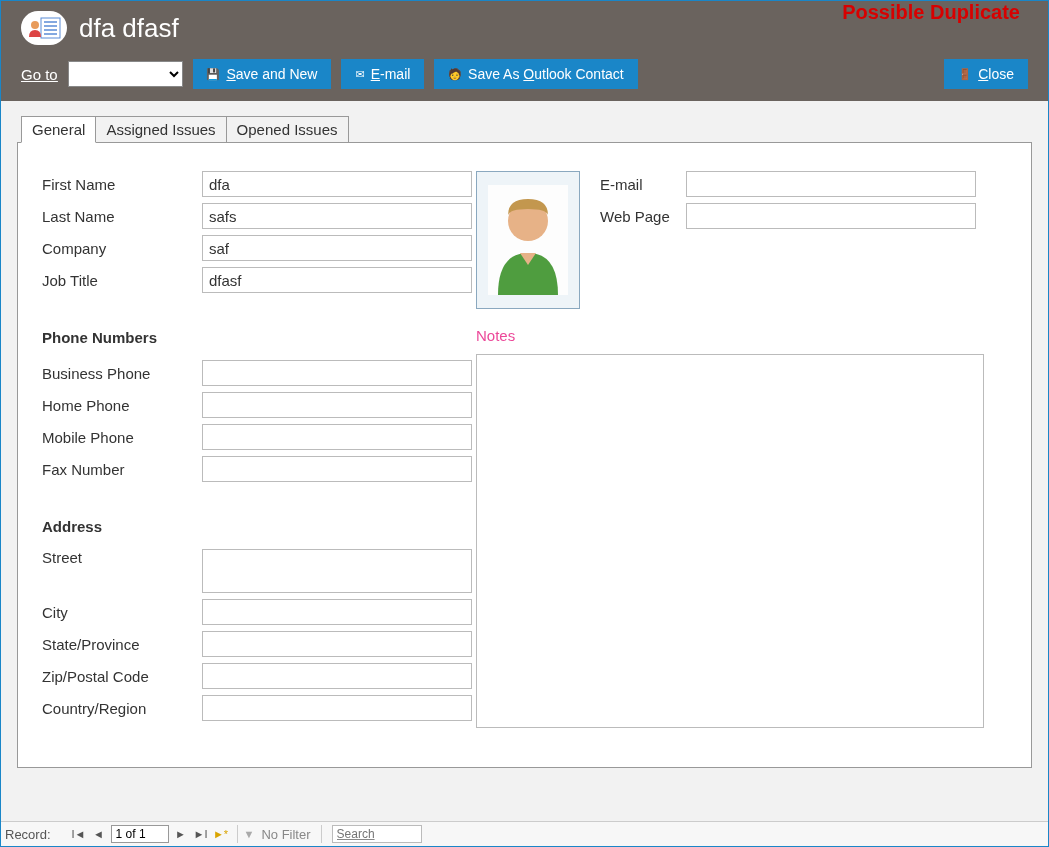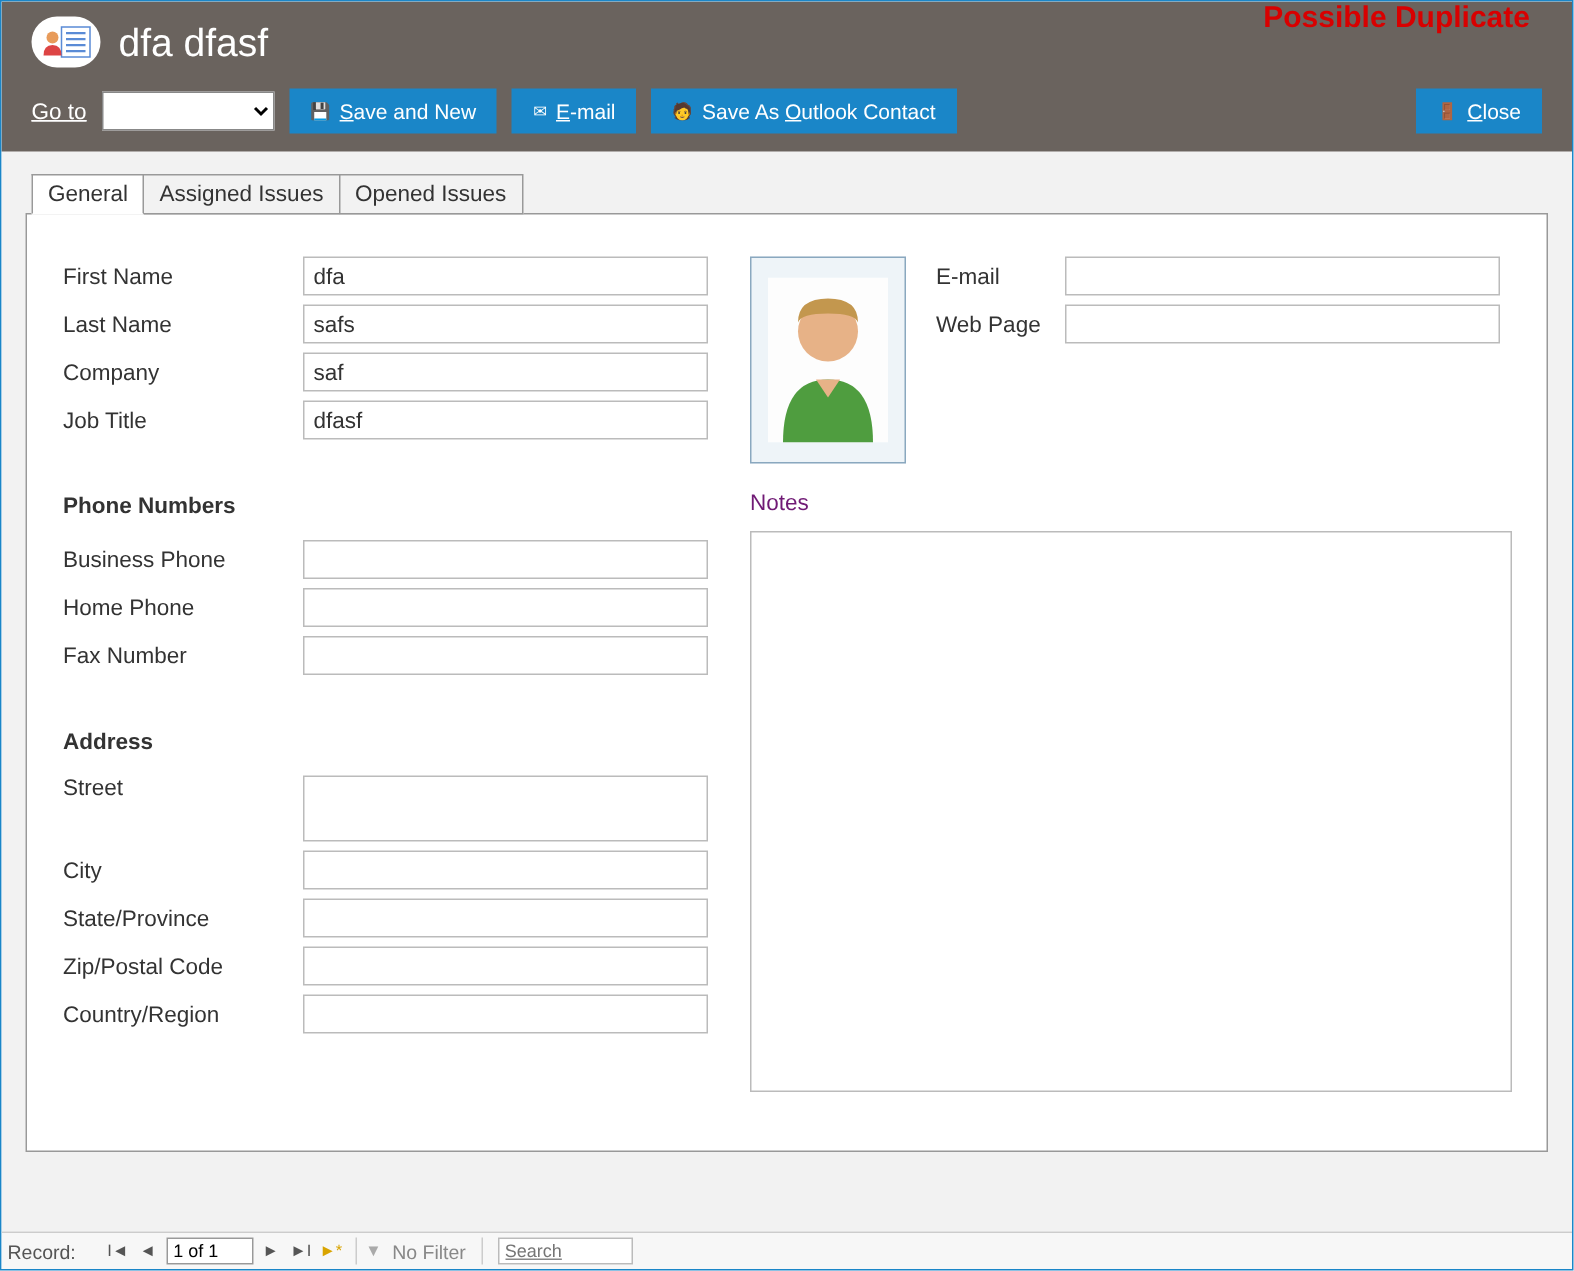--- a/index.html
+++ b/index.html
@@ -107,7 +107,7 @@
     height: 626px;
     padding: 28px 24px 16px 24px;
     display: flex;
-    gap: 28px;
+    gap: 4px;
   }
   .col-left { width: 430px; }
   .col-right { flex: 1; }

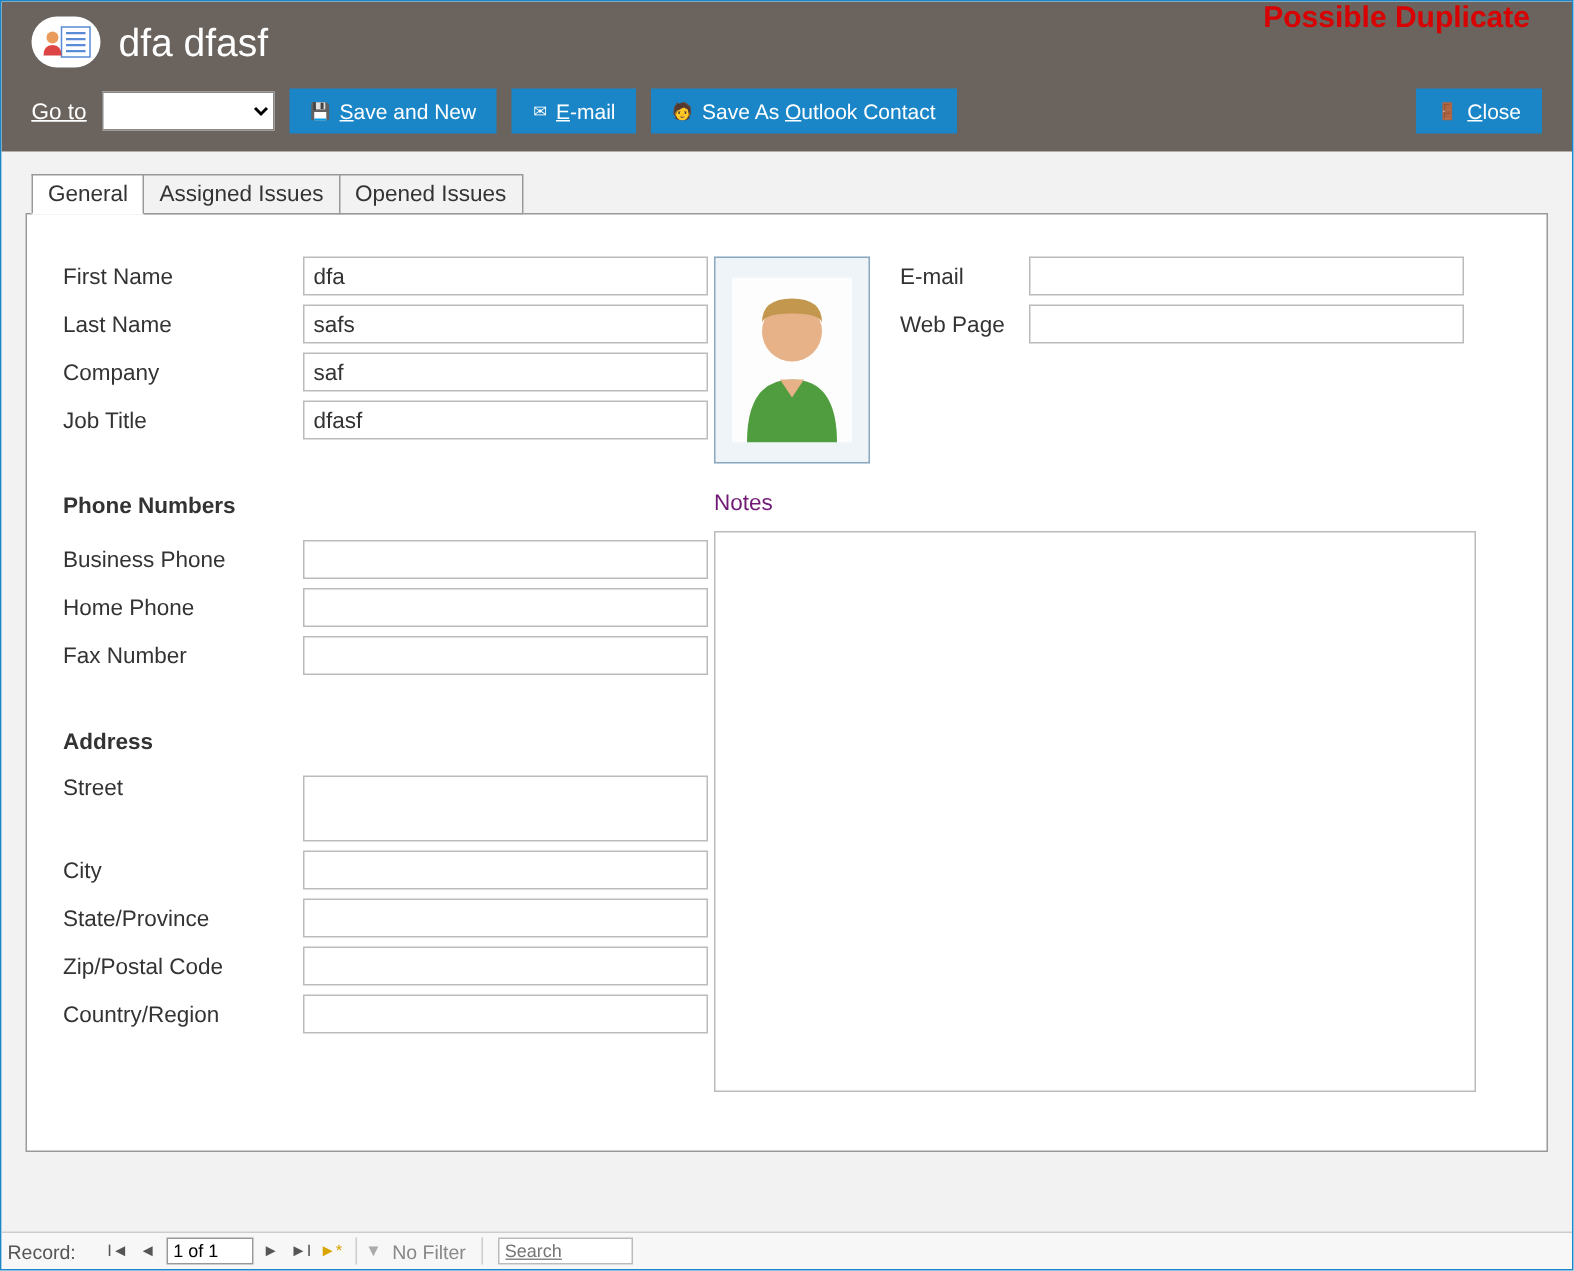--- a/index.html
+++ b/index.html
@@ -154,7 +154,7 @@
   .right-fields .finput { width: 290px; }
   .notes-label {
     font-size: 15px;
-    color: #701a75;
+    color: #ec4899;
     margin-top: 18px;
     margin-bottom: 10px;
     display: block;

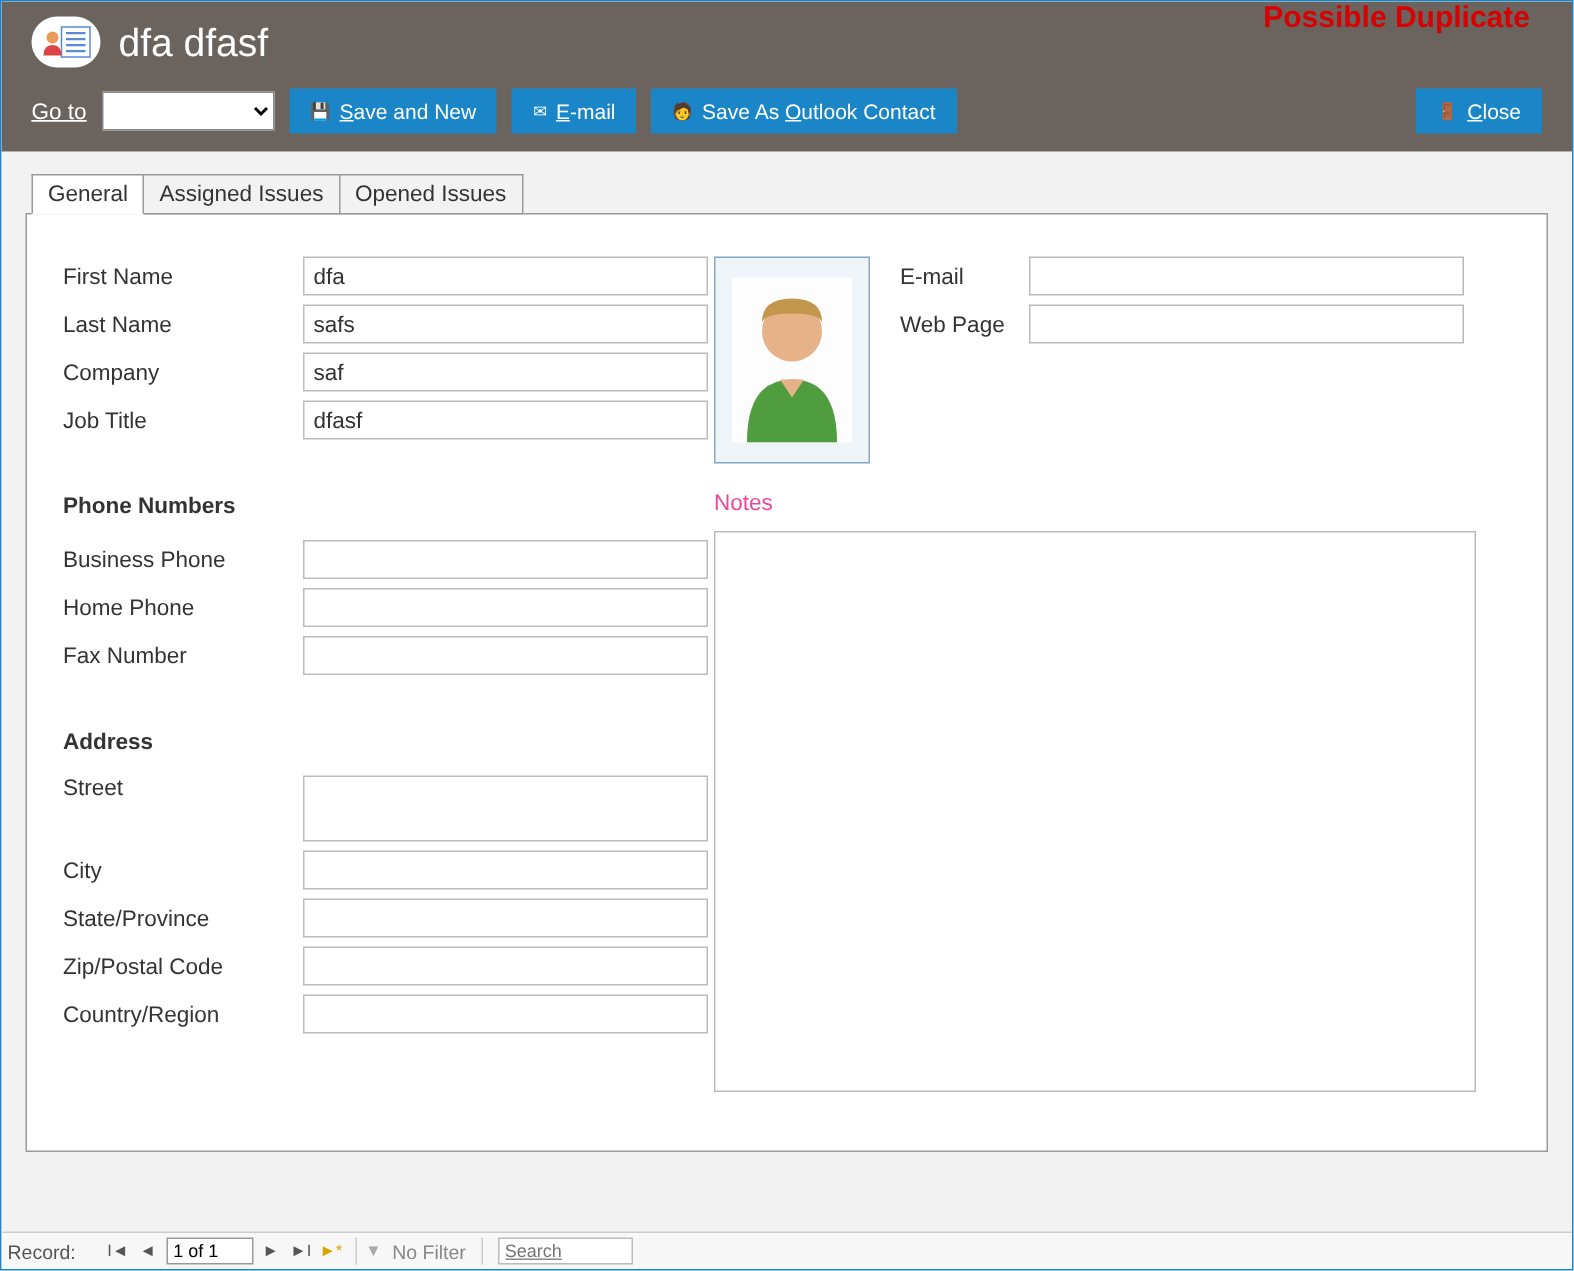--- a/index.html
+++ b/index.html
@@ -294,6 +294,10 @@
       </div>
       <div class="frow">
         <div class="flabel">Home Phone</div>
+        <input class="finput" value="" style="">
+      </div>
+      <div class="frow">
+        <div class="flabel">Mobile Phone</div>
         <input class="finput" value="" style="">
       </div>
       <div class="frow">

